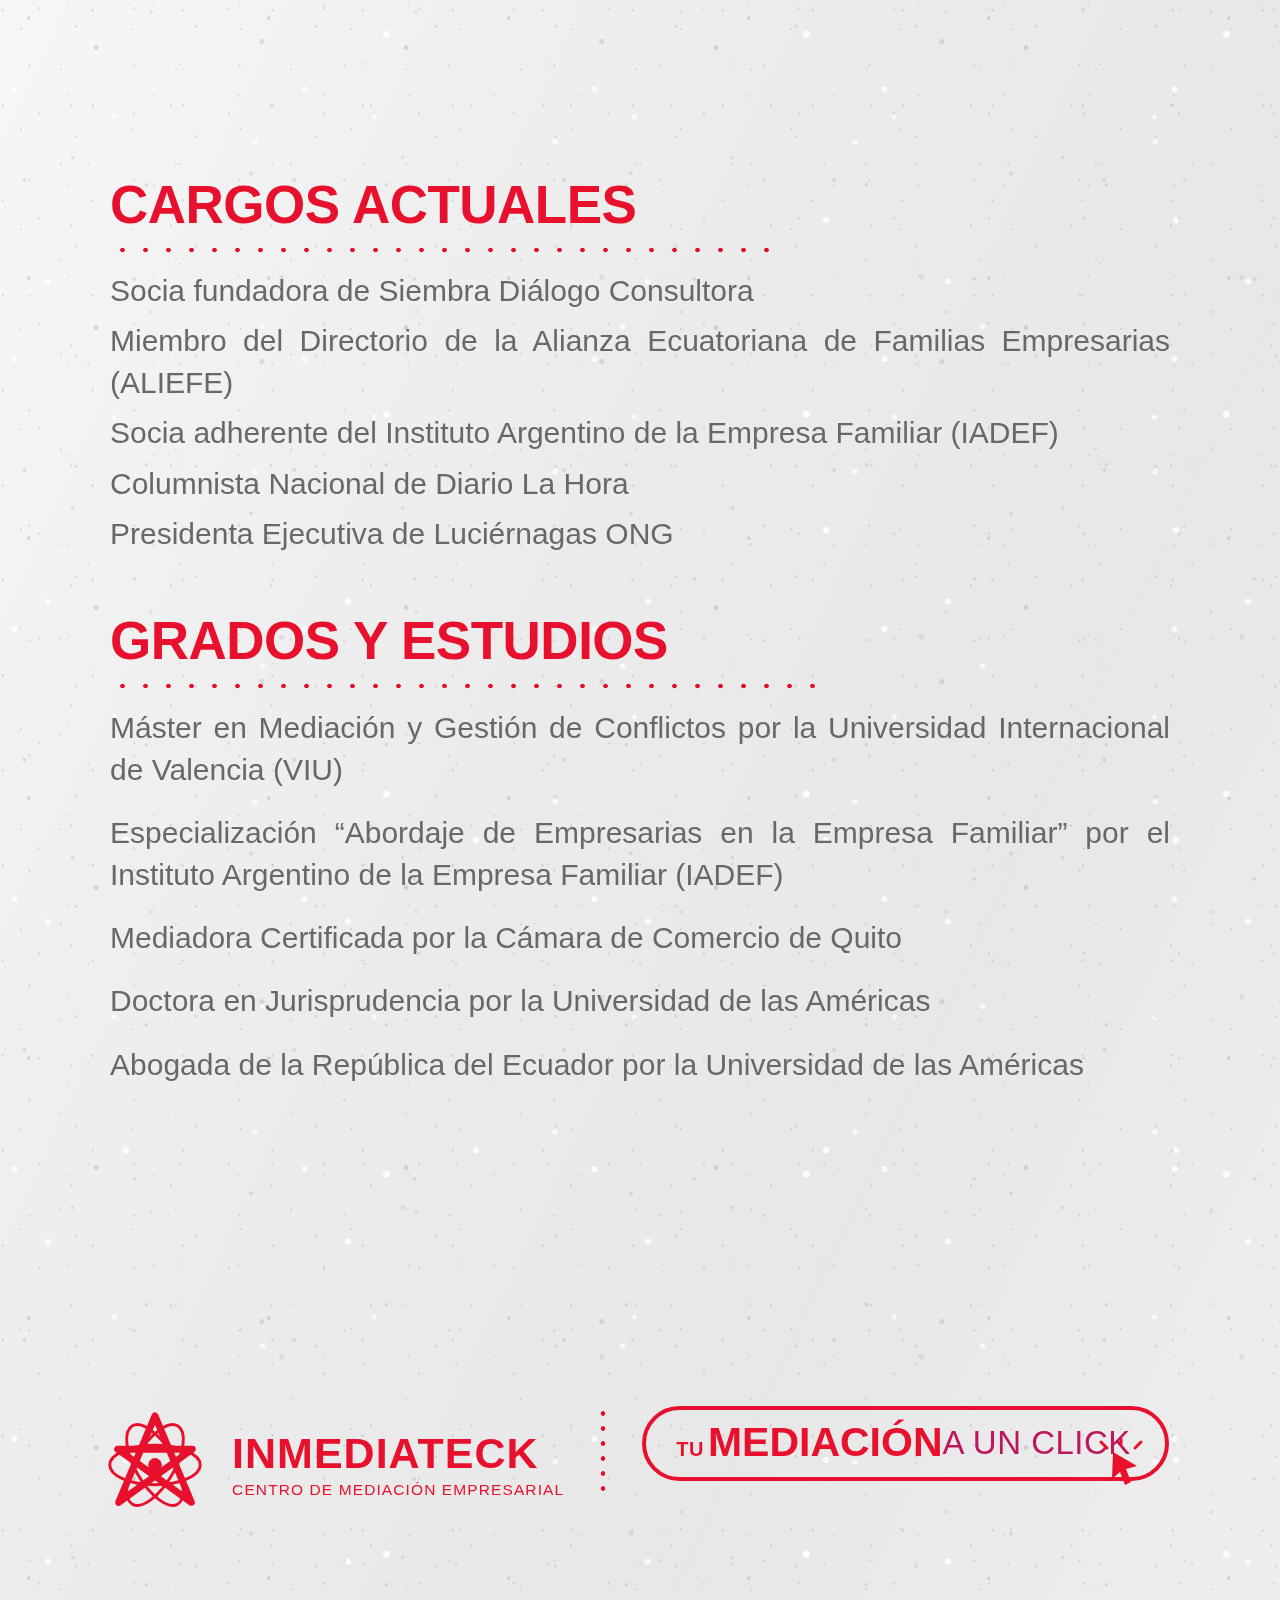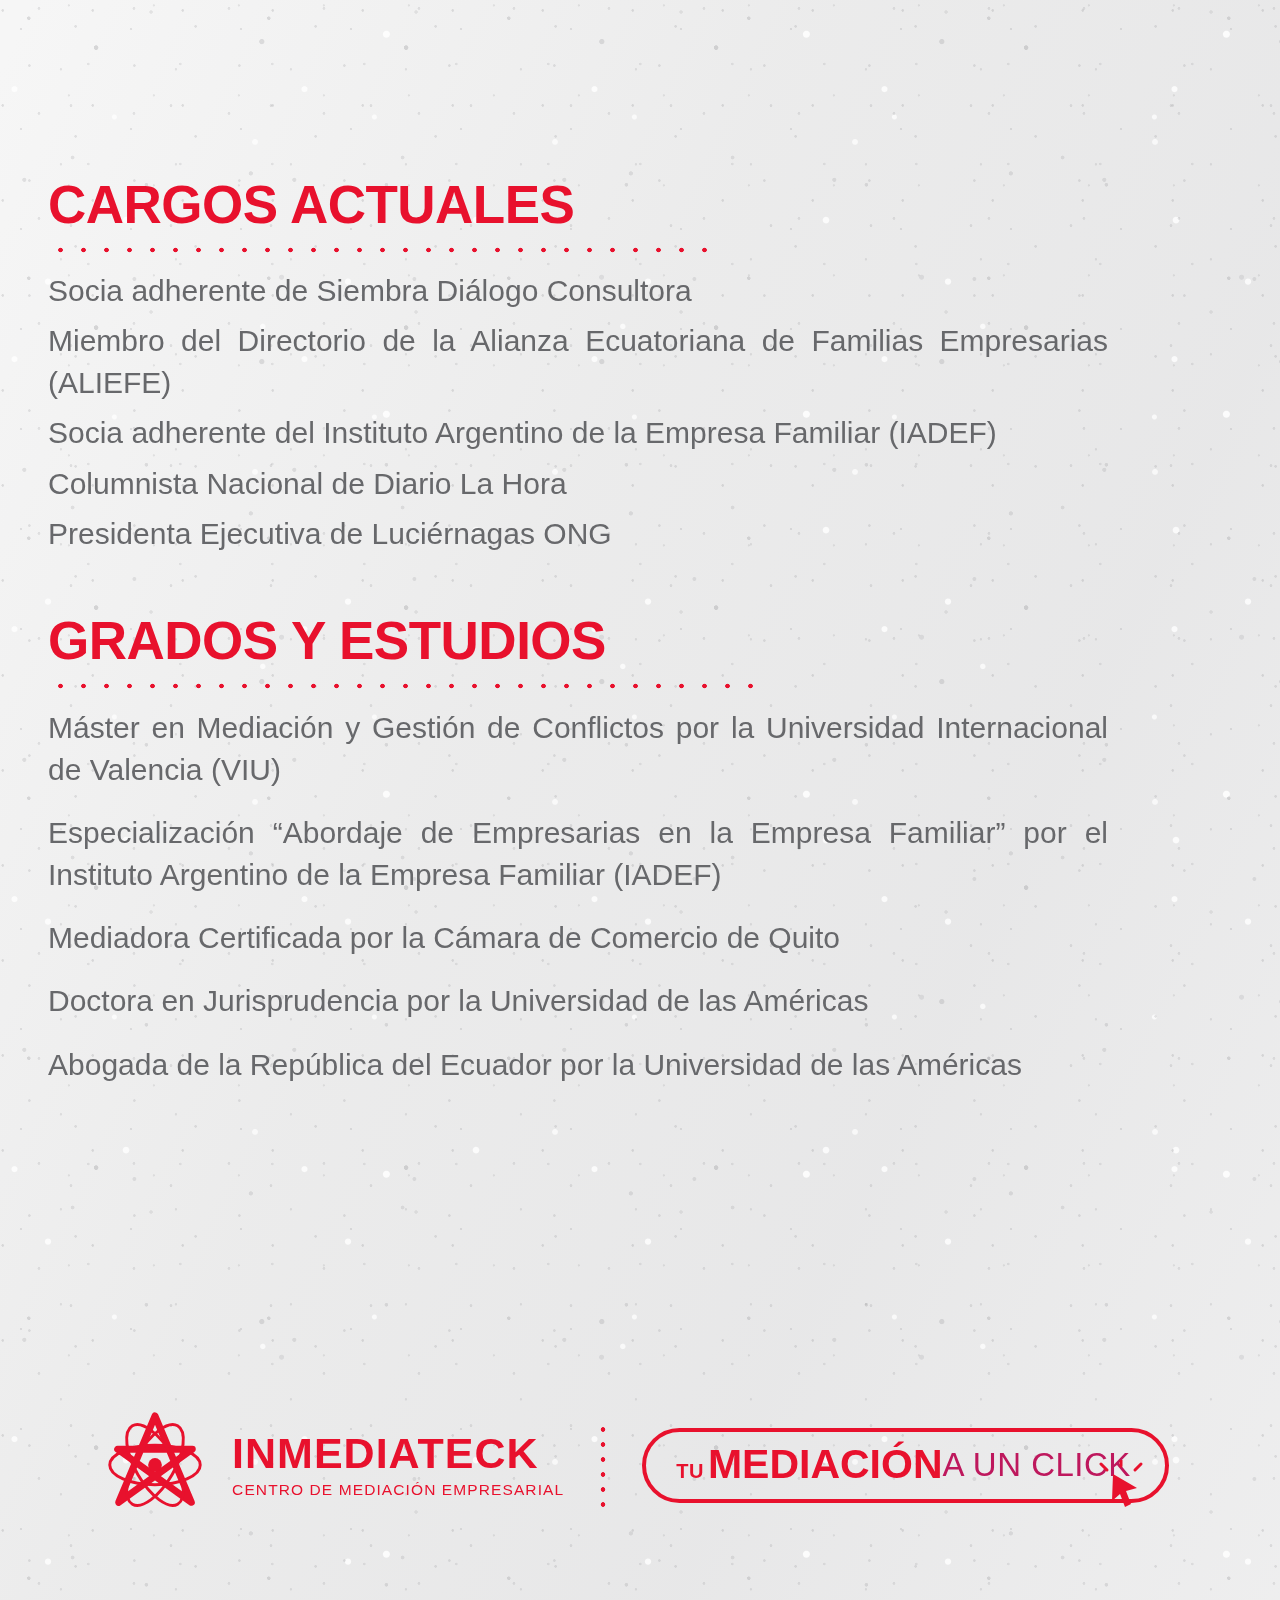--- a/index.html
+++ b/index.html
@@ -68,7 +68,7 @@
     width: 1280px;
     height: 1600px;
     box-sizing: border-box;
-    padding: 0 48px;
+    padding: 0 110px;
   }
 
   .section-title {

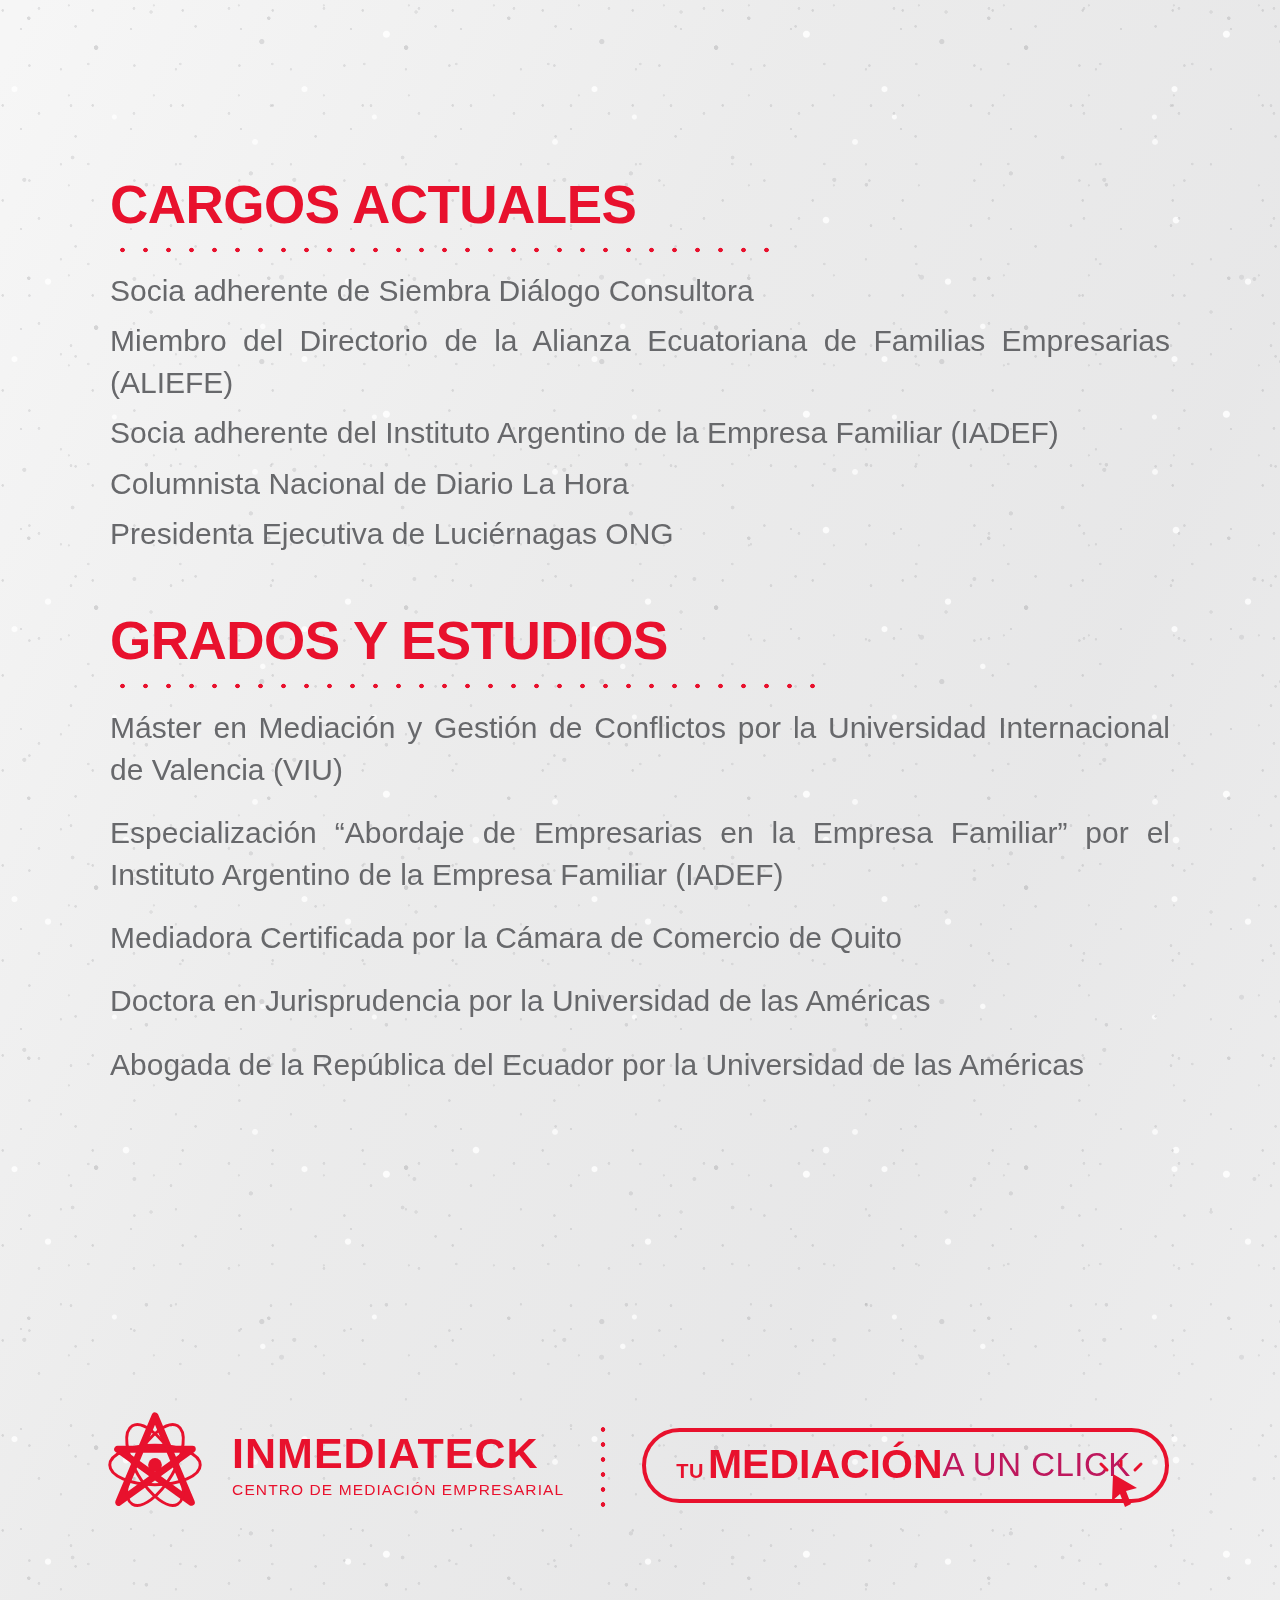--- a/index.html
+++ b/index.html
@@ -198,7 +198,7 @@
   <section id="section-cargos">
     <h1 class="section-title">CARGOS ACTUALES</h1>
     <div class="dotted-rule"></div>
-    <p class="entry plain">Socia adherente de Siembra Diálogo Consultora</p>
+    <p class="entry plain">Socia fundadora de Siembra Diálogo Consultora</p>
     <p class="entry">Miembro del Directorio de la Alianza Ecuatoriana de Familias Empresarias (ALIEFE)</p>
     <p class="entry">Socia adherente del Instituto Argentino de la Empresa Familiar (IADEF)</p>
     <p class="entry plain">Columnista Nacional de Diario La Hora</p>

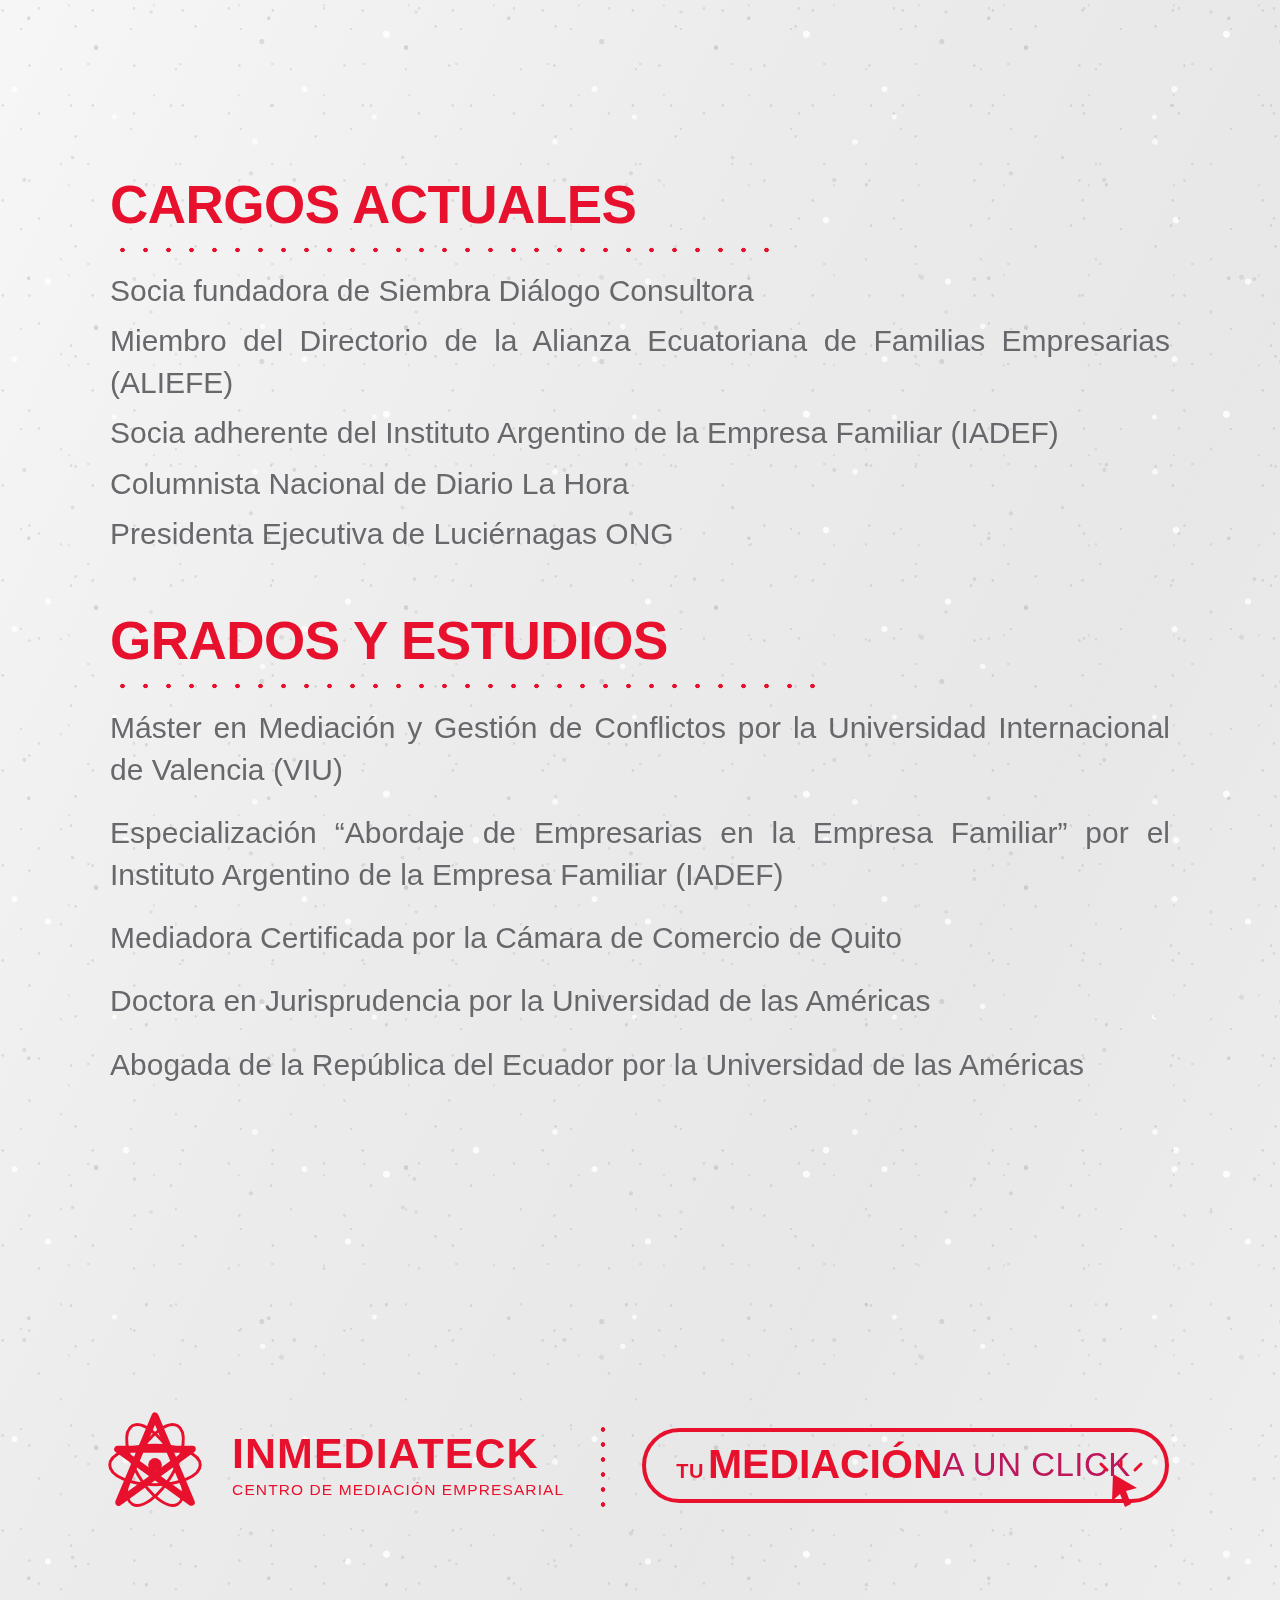--- a/index.html
+++ b/index.html
@@ -114,7 +114,7 @@
     right: 15px;
     bottom: 76px;
     display: flex;
-    align-items: center;
+    align-items: flex-start;
     justify-content: center;
     gap: 0;
   }

